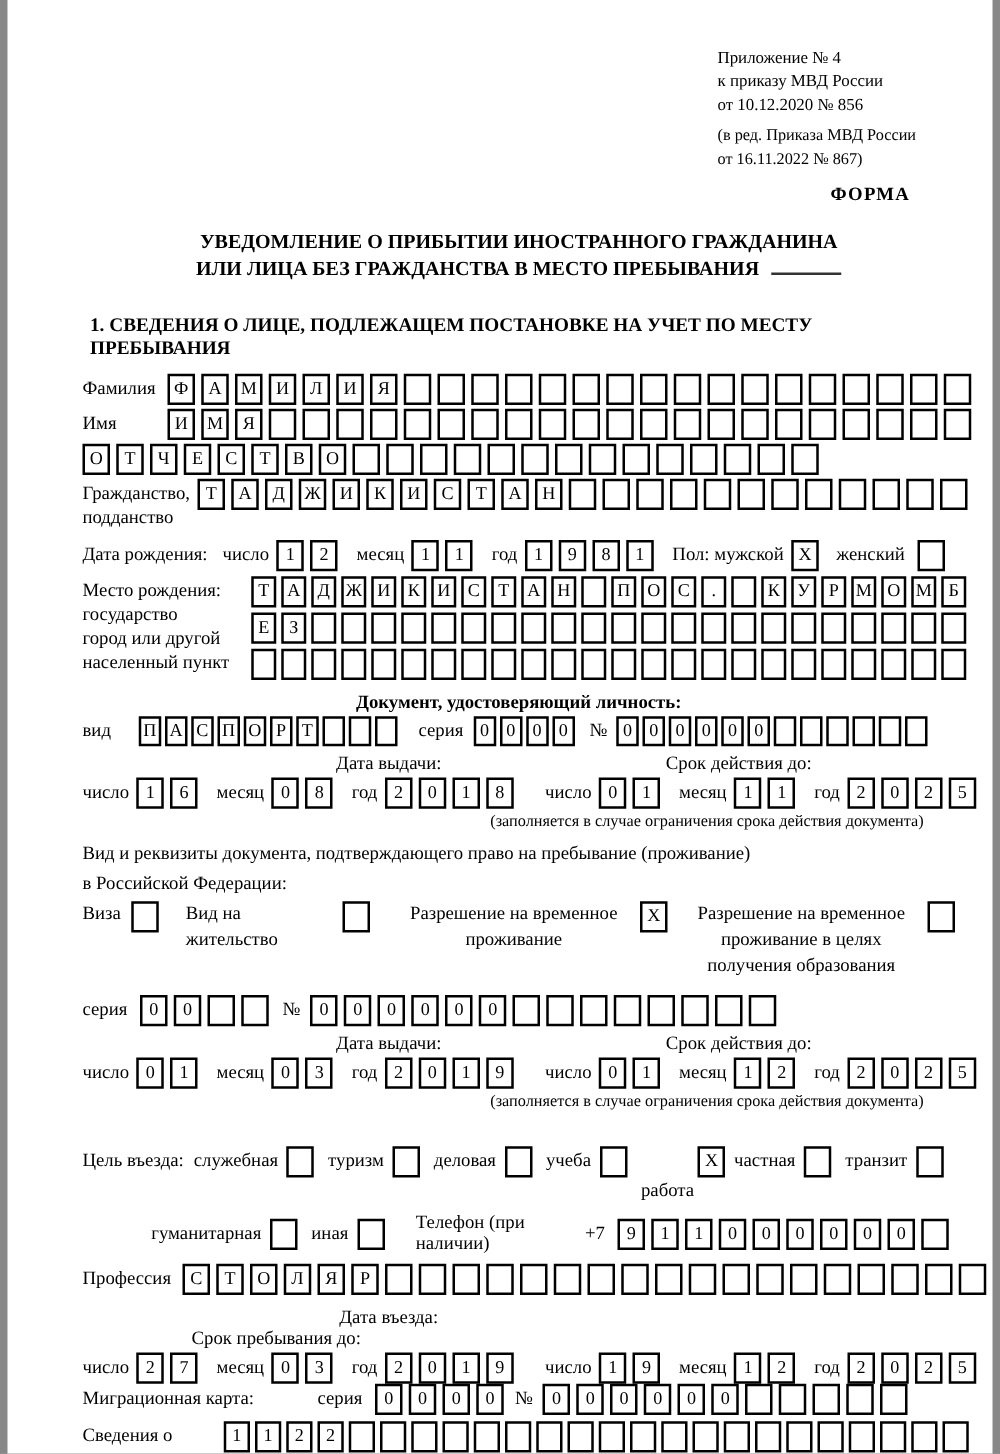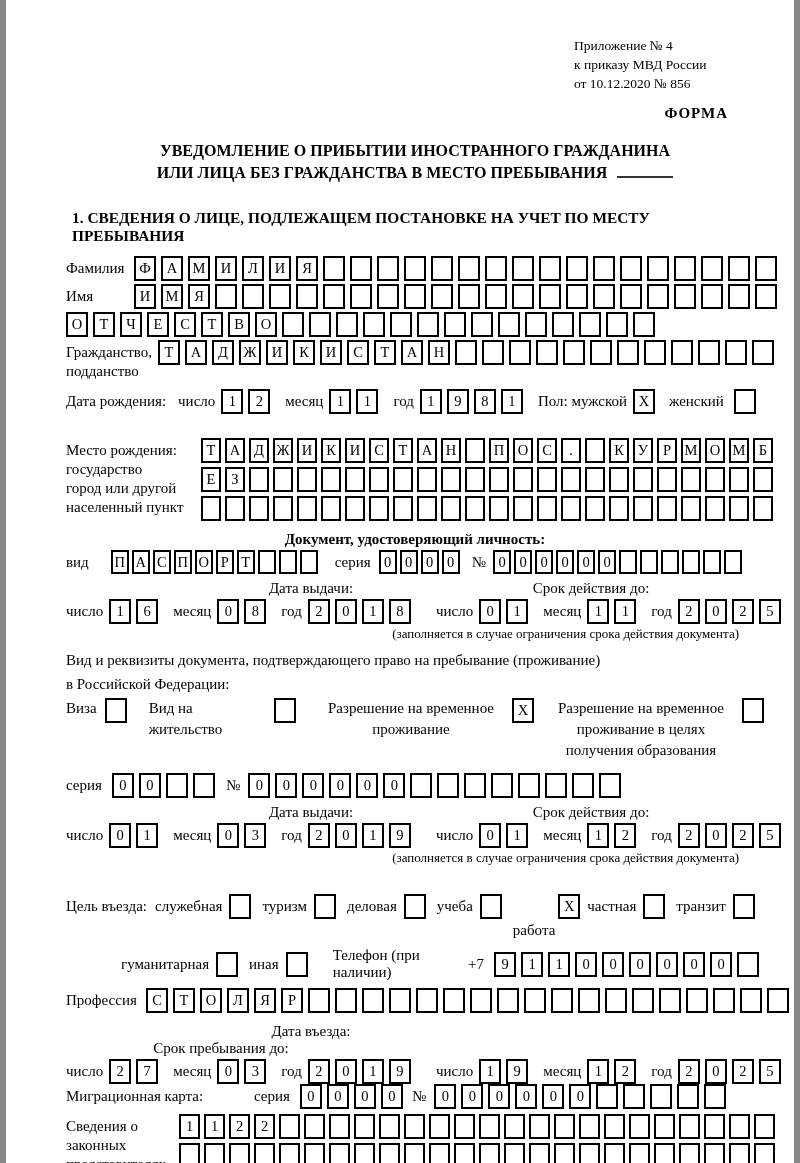--- a/index.html
+++ b/index.html
@@ -72,6 +72,10 @@
     <div>Приложение № 4</div>
     <div>к приказу МВД России</div>
     <div>от 10.12.2020 № 856</div>
+    <div class="edition">
+      <div>(в ред. Приказа МВД России</div>
+      <div>от 16.11.2022 № 867)</div>
+    </div>
   </div>
 
   <div class="forma">ФОРМА</div>

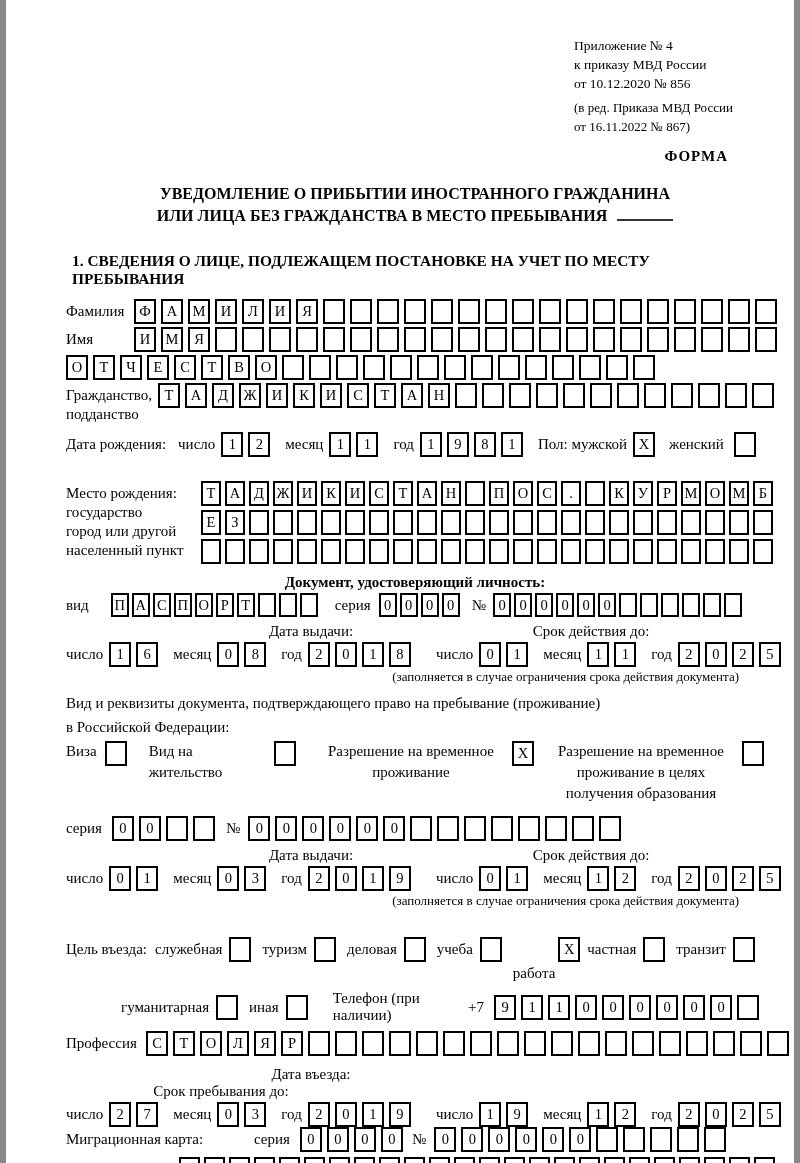--- a/index.html
+++ b/index.html
@@ -235,7 +235,7 @@
       </span>
   </div>
 
-  <div class="row" style="margin-top:24px;">
+  <div class="row" style="margin-top:4px;">
     <div class="flabel ml" style="width:135px;">Место рождения:
 государство
 город или другой

